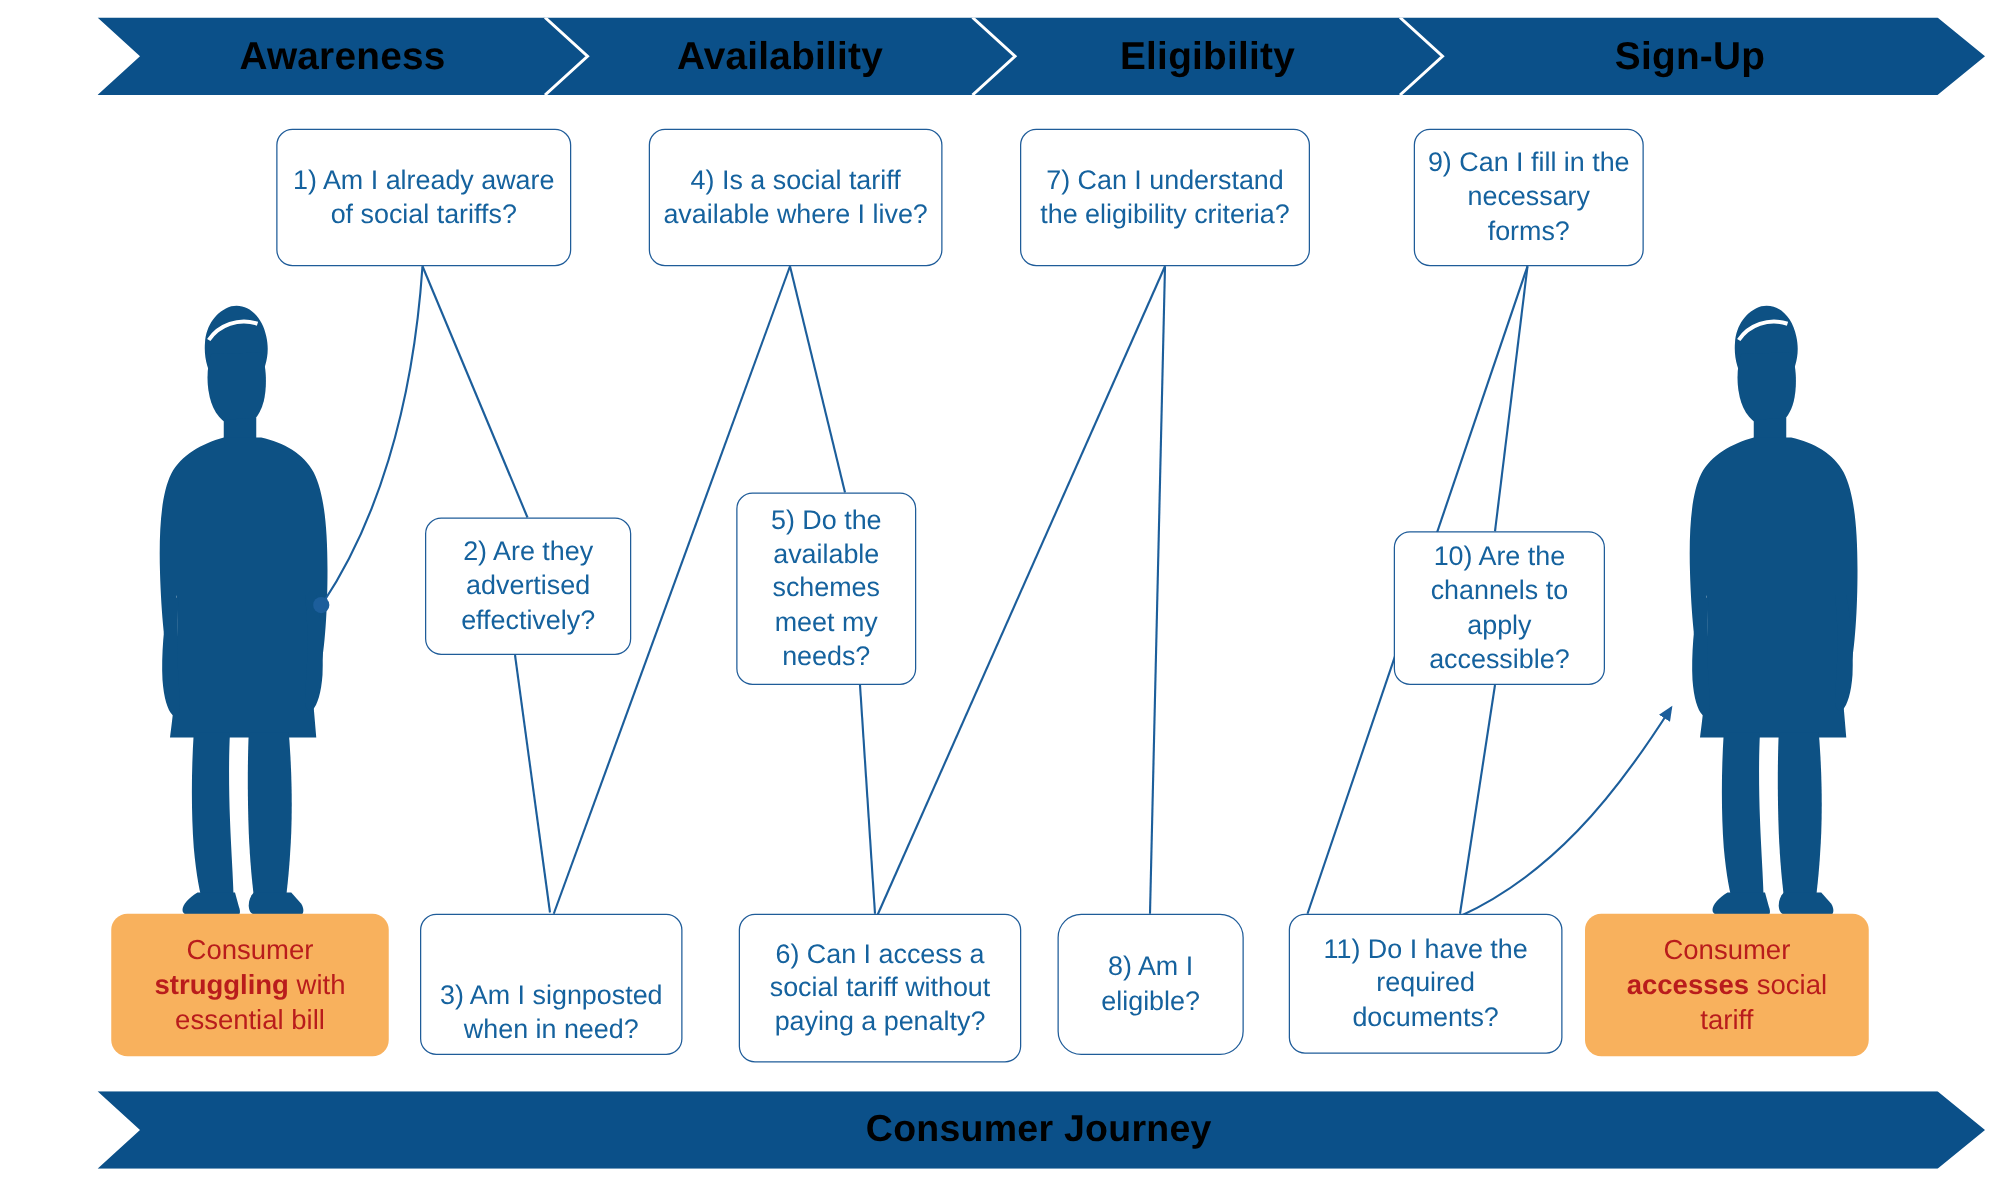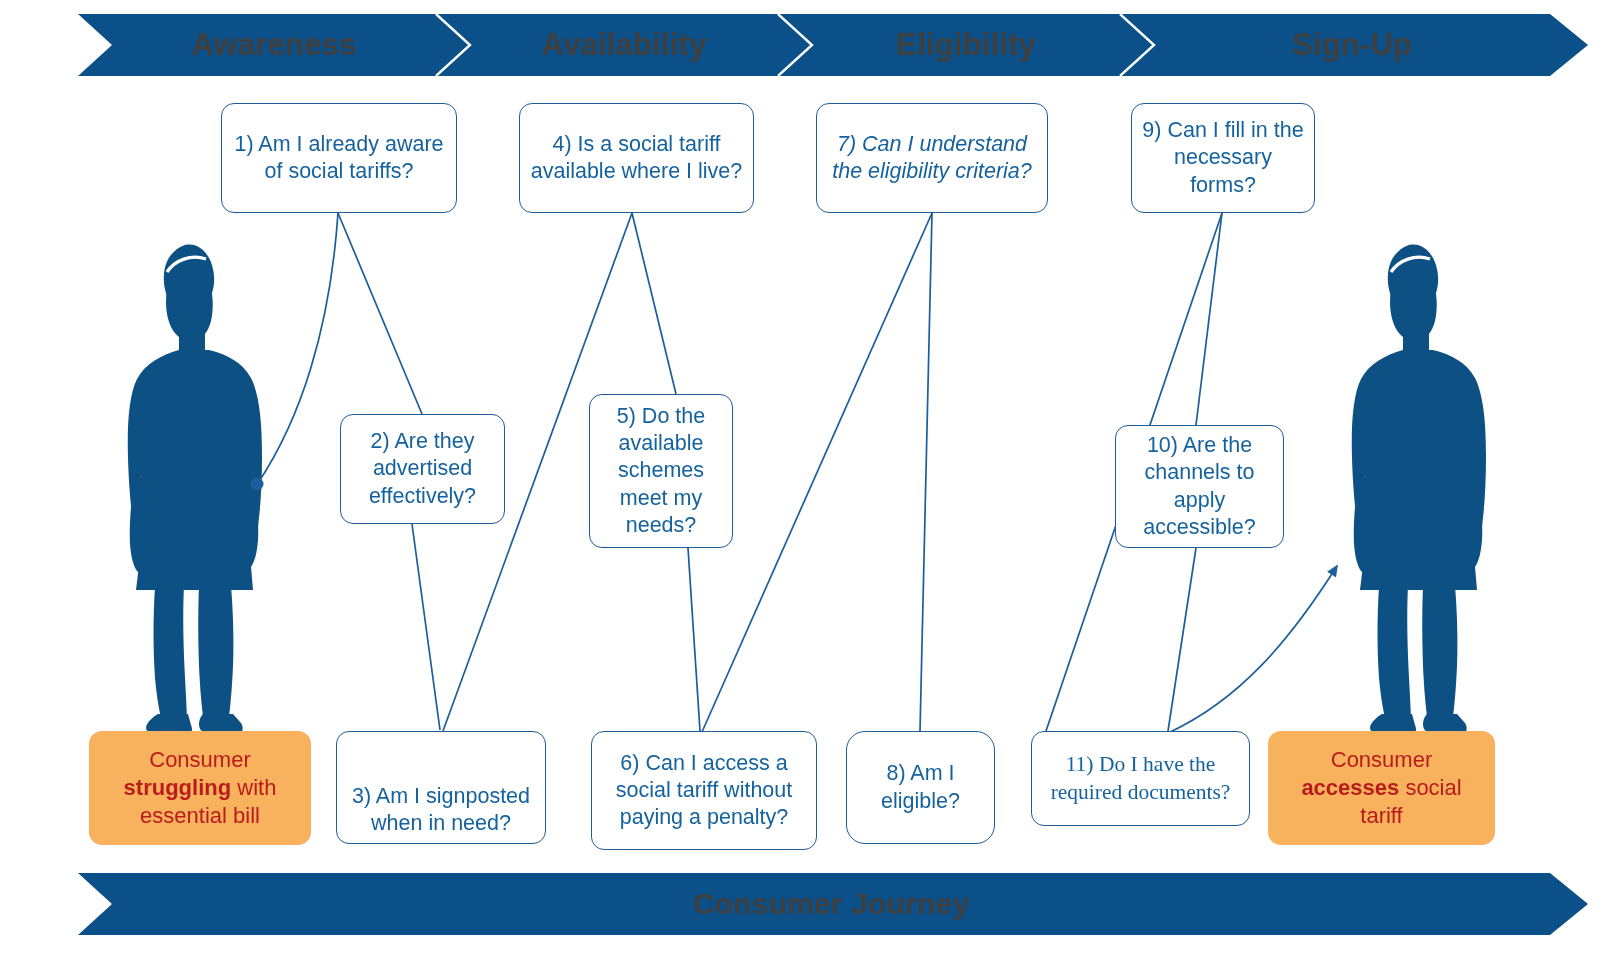--- a/index.html
+++ b/index.html
@@ -17,7 +17,7 @@
   .banner-label{
     position:absolute;top:0;height:100%;
     display:flex;align-items:center;justify-content:center;
-    color:#404040;font-weight:bold;letter-spacing:.2px;
+    color:#000000;font-weight:bold;letter-spacing:.2px;
     white-space:nowrap;
   }
   .stage-label{font-size:31px;}

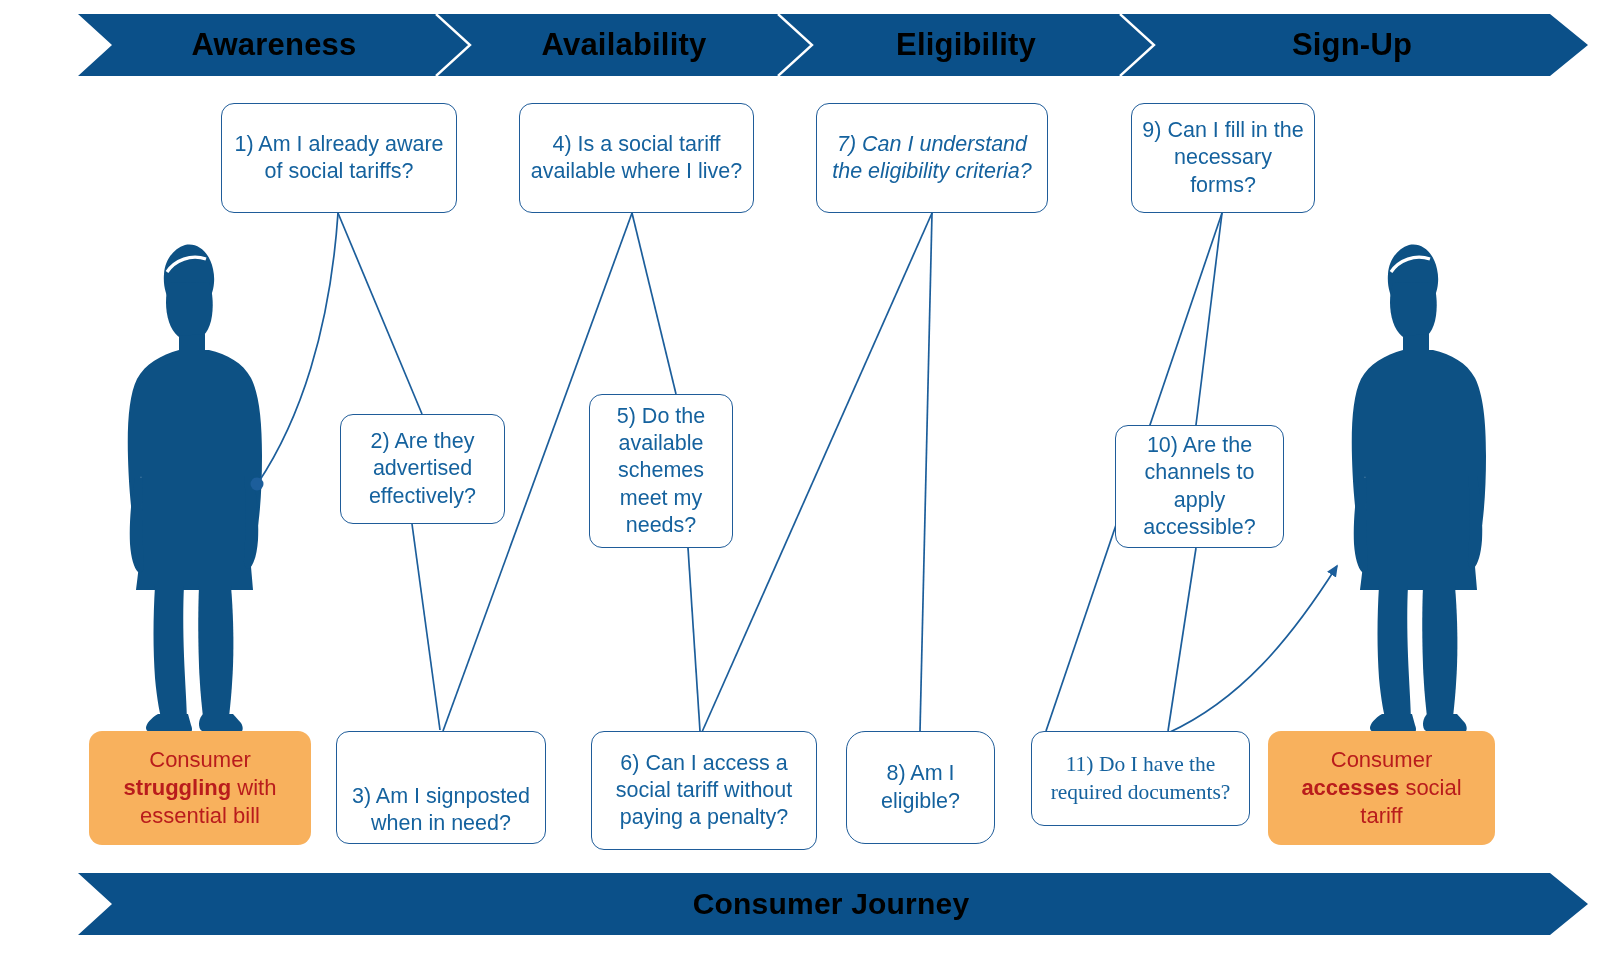--- a/index.html
+++ b/index.html
@@ -257,7 +257,7 @@
     <span>6) Can I access a social tariff without paying a penalty?</span>
   </div>
 
-  <div class="qbox" style="left:816px;top:103px;width:232px;height:110px;font-style:italic;">
+  <div class="qbox" style="left:816px;top:103px;width:232px;height:110px;">
     <span>7) Can I understand the eligibility criteria?</span>
   </div>
 

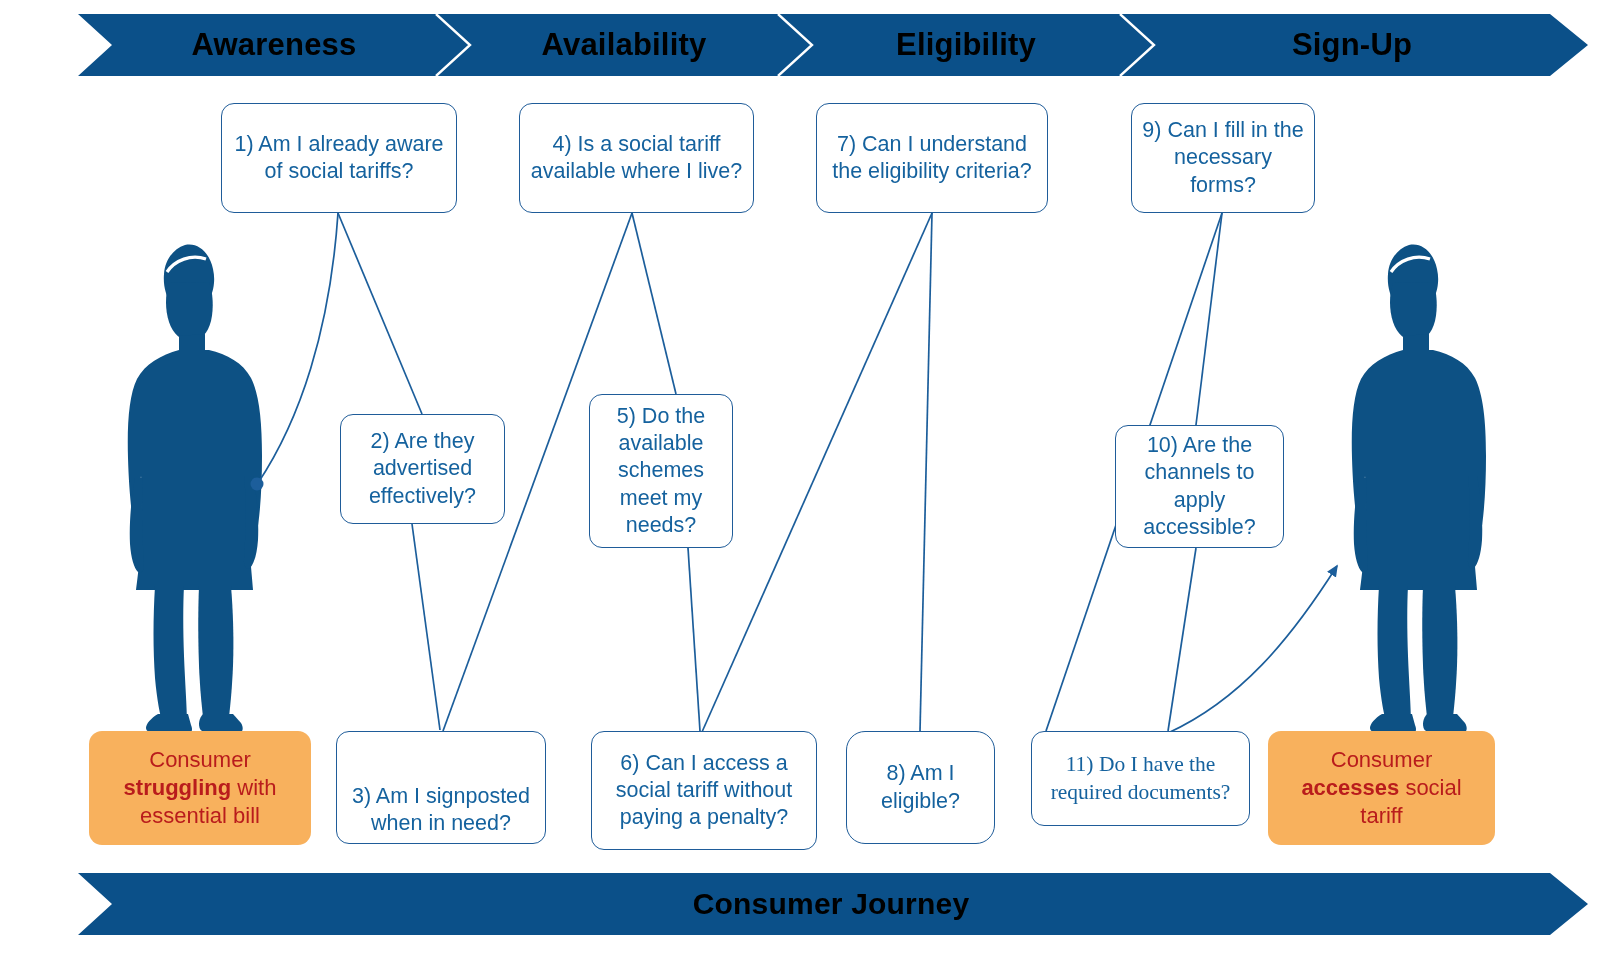--- a/index.html
+++ b/index.html
@@ -273,7 +273,7 @@
     <span>10) Are the channels to apply accessible?</span>
   </div>
 
-  <div class="qbox" style="left:1031px;top:731px;width:219px;height:95px;font-family:Liberation Serif, serif;">
+  <div class="qbox" style="left:1031px;top:731px;width:219px;height:112px;">
     <span>11) Do I have the required documents?</span>
   </div>
 

